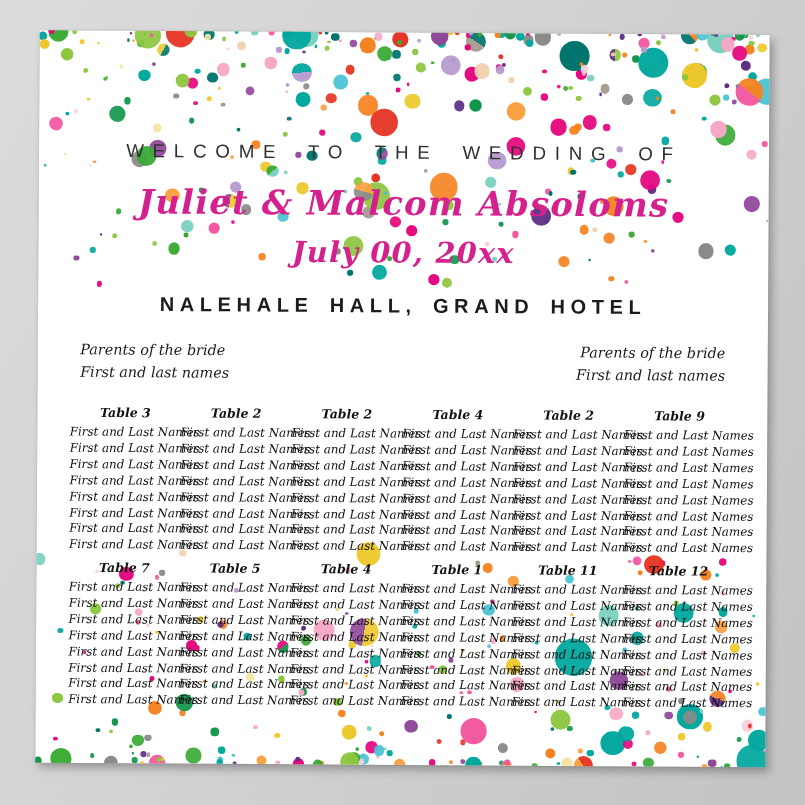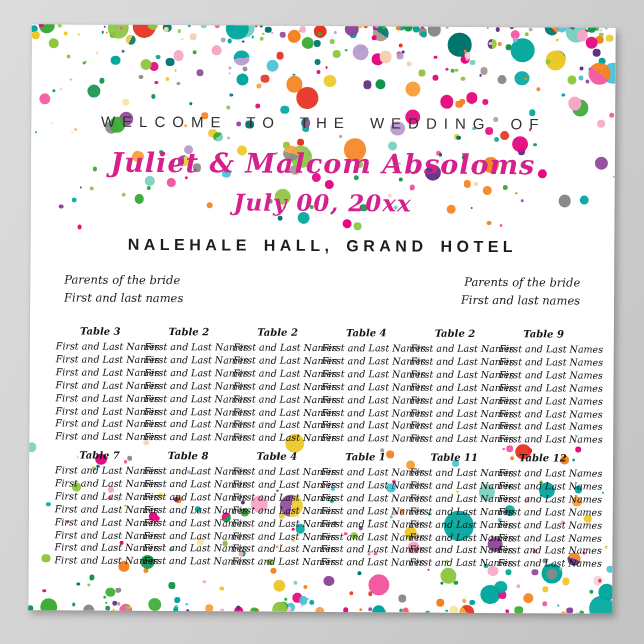--- a/index.html
+++ b/index.html
@@ -704,7 +704,7 @@
             <div class="guest">First and Last Names</div>
           </div>
           <div class="table-block">
-            <div class="table-label">Table 8</div>
+            <div class="table-label">Table 5</div>
             <div class="guest">First and Last Names</div>
             <div class="guest">First and Last Names</div>
             <div class="guest">First and Last Names</div>

